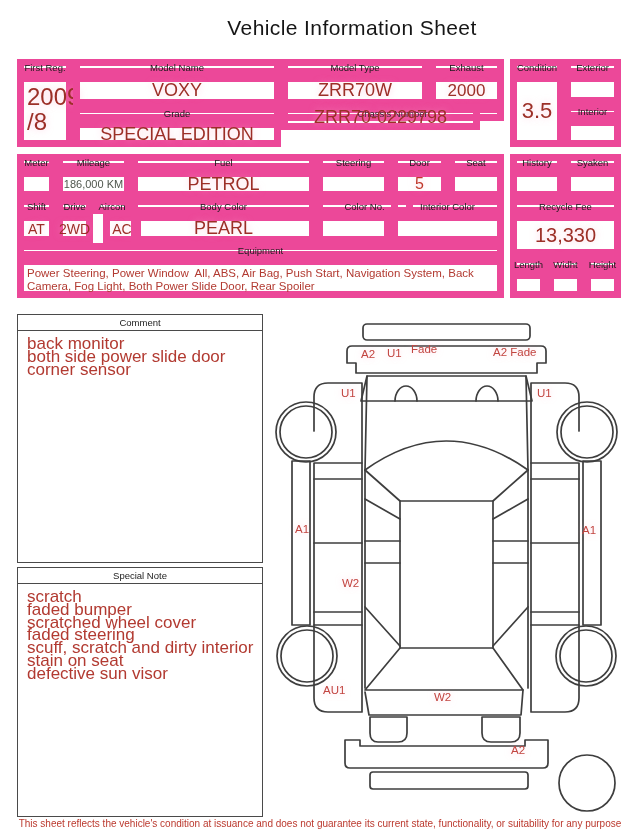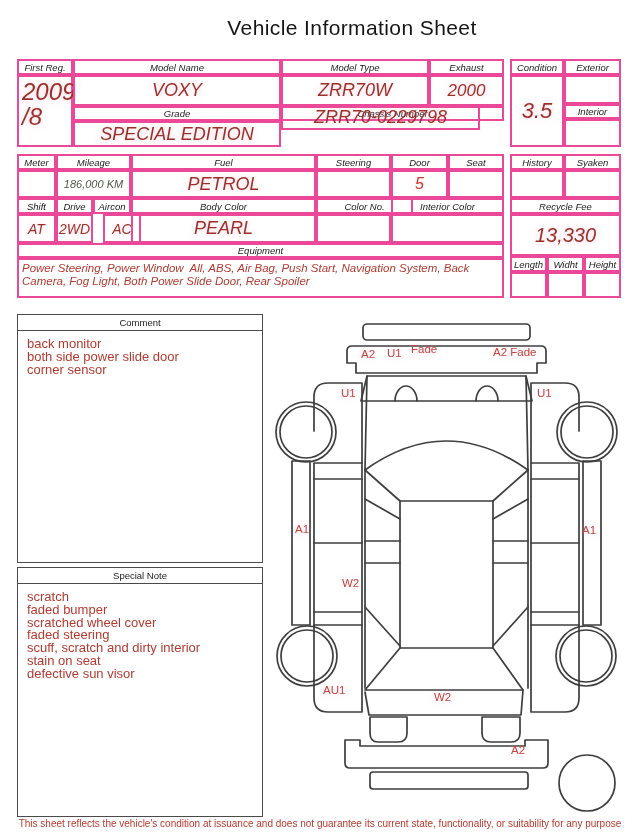--- a/index.html
+++ b/index.html
@@ -7,8 +7,8 @@
          font-family:"Liberation Sans", sans-serif;overflow:hidden;}
   .title{position:absolute;left:0;top:16px;width:640px;text-align:center;
          font-size:21px;color:#161616;letter-spacing:.4px;margin-left:32px;}
-  .c{position:absolute;box-sizing:border-box;border:2px solid #ec4899;background:transparent;
-     display:flex;align-items:center;justify-content:center;font-style:italic;}
+  .c{position:absolute;box-sizing:border-box;border:7px solid #ec4899;background:transparent;
+     display:flex;align-items:center;justify-content:center;}
   .hdr{font-size:9.5px;color:#1b1b1b;}
   .val{color:#9c2f27;font-size:18px;text-shadow:0 0 7px rgba(255,170,200,.55);}
   .val-xl{font-size:22px;}

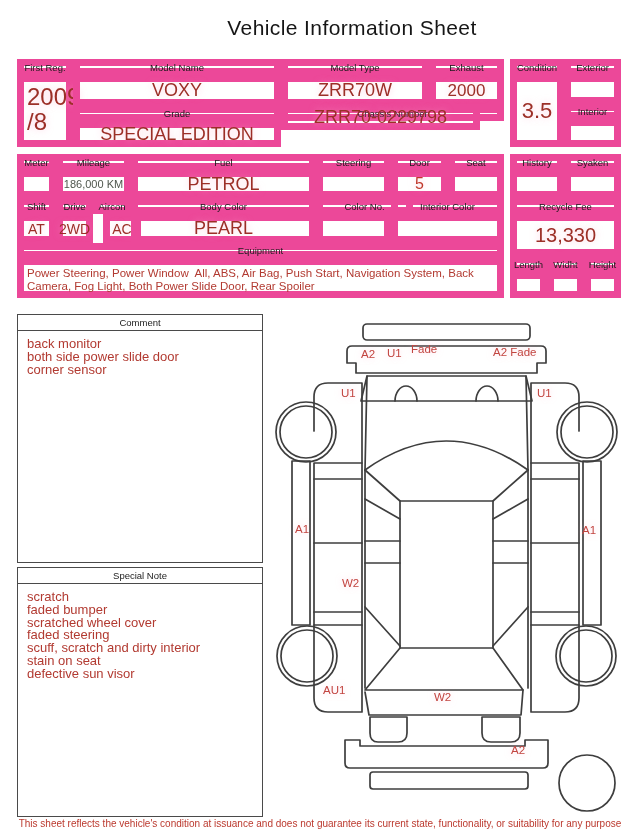--- a/index.html
+++ b/index.html
@@ -23,7 +23,7 @@
   .notebox{position:absolute;box-sizing:border-box;border:1.5px solid #4a4a4a;background:#fff;}
   .notebox .nb-hdr{box-sizing:border-box;border-bottom:1px solid #4a4a4a;text-align:center;
          font-size:9.5px;color:#1b1b1b;padding-top:2px;height:16px;}
-  .nb-body{padding:7px 0 0 9px;color:#b23a31;font-size:13px;line-height:12.8px;}
+  .nb-body{padding:7px 0 0 9px;color:#b23a31;font-size:17px;line-height:12.8px;}
   .nb-line{white-space:nowrap;}
   .diagram{position:absolute;left:265px;top:313px;width:375px;height:505px;}
   .anno{position:absolute;color:#c24540;font-size:11.5px;white-space:nowrap;

